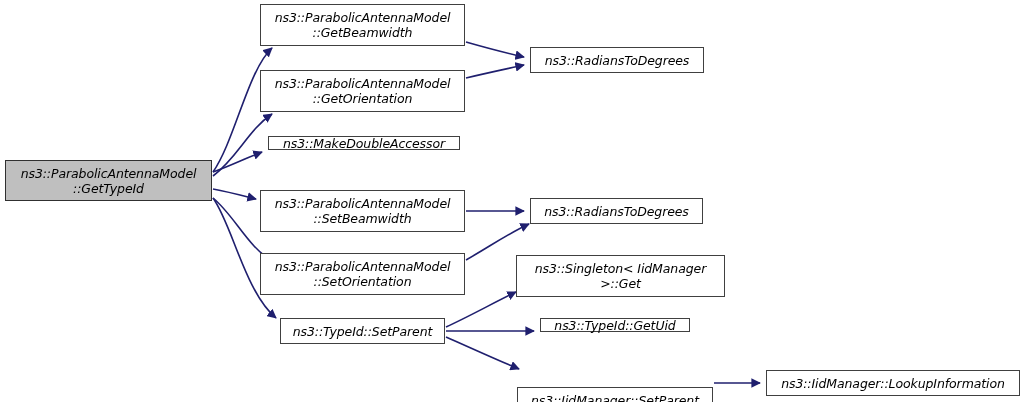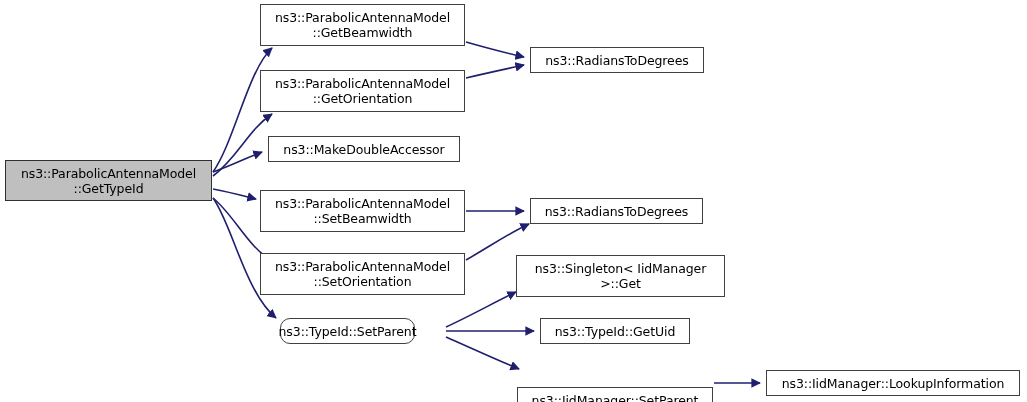--- a/index.html
+++ b/index.html
@@ -30,6 +30,7 @@
     letter-spacing: -0.1px;
     white-space: pre-line;
     z-index: 3;
+    font-style: italic;
   }
   .node.root {
     background: #bfbfbf;

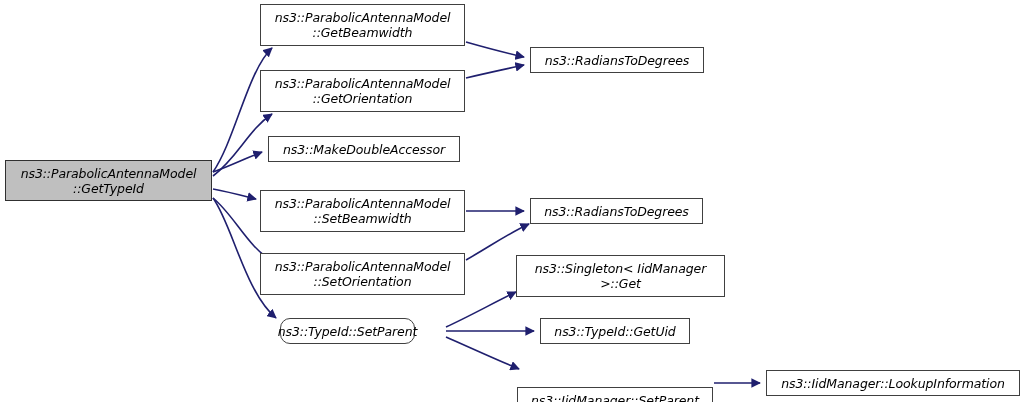--- a/index.html
+++ b/index.html
@@ -78,7 +78,7 @@
 ::GetBeamwidth</div>
       <div class="node" style="left: 260px; top: 70px; width: 205px; height: 42px;">ns3::ParabolicAntennaModel
 ::GetOrientation</div>
-      <div class="node" style="left: 268px; top: 136px; width: 192px; height: 26px;">ns3::MakeDoubleAccessor</div>
+      <div class="node" style="left: 268px; top: 136px; width: 192px; height: 14px;">ns3::MakeDoubleAccessor</div>
       <div class="node" style="left: 260px; top: 190px; width: 205px; height: 42px;">ns3::ParabolicAntennaModel
 ::SetBeamwidth</div>
       <div class="node" style="left: 260px; top: 253px; width: 205px; height: 42px;">ns3::ParabolicAntennaModel

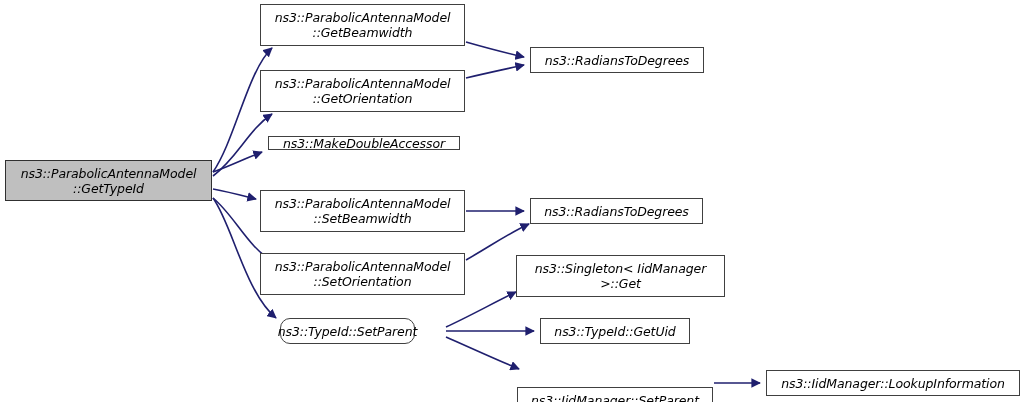--- a/index.html
+++ b/index.html
@@ -83,7 +83,7 @@
 ::SetBeamwidth</div>
       <div class="node" style="left: 260px; top: 253px; width: 205px; height: 42px;">ns3::ParabolicAntennaModel
 ::SetOrientation</div>
-      <div class="node" style="left: 280px; top: 318px; width: 135px; height: 26px; border-radius: 10px;">ns3::TypeId::SetParent</div>
+      <div class="node" style="left: 280px; top: 318px; width: 165px; height: 26px;">ns3::TypeId::SetParent</div>
       <div class="node" style="left: 530px; top: 47px; width: 174px; height: 26px;">ns3::RadiansToDegrees</div>
       <div class="node" style="left: 530px; top: 198px; width: 173px; height: 26px;">ns3::RadiansToDegrees</div>
       <div class="node" style="left: 516px; top: 255px; width: 209px; height: 42px;">ns3::Singleton&lt; IidManager

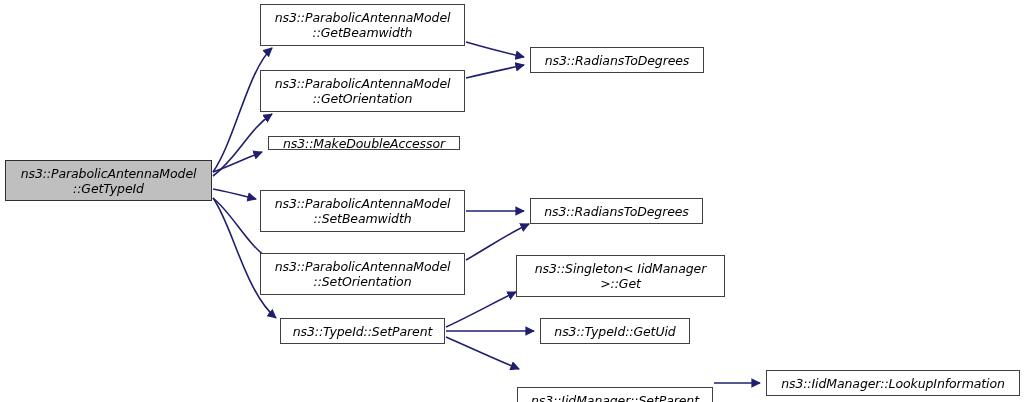--- a/index.html
+++ b/index.html
@@ -88,7 +88,7 @@
       <div class="node" style="left: 530px; top: 198px; width: 173px; height: 26px;">ns3::RadiansToDegrees</div>
       <div class="node" style="left: 516px; top: 255px; width: 209px; height: 42px;">ns3::Singleton&lt; IidManager
 &gt;::Get</div>
-      <div class="node" style="left: 540px; top: 318px; width: 150px; height: 26px;">ns3::TypeId::GetUid</div>
+      <div class="node" style="left: 540px; top: 318px; width: 150px; height: 14px;">ns3::TypeId::GetUid</div>
       <div class="node" style="left: 517px; top: 387px; width: 196px; height: 26px;">ns3::IidManager::SetParent</div>
       <div class="node" style="left: 766px; top: 370px; width: 254px; height: 26px;">ns3::IidManager::LookupInformation</div>
     </div>

